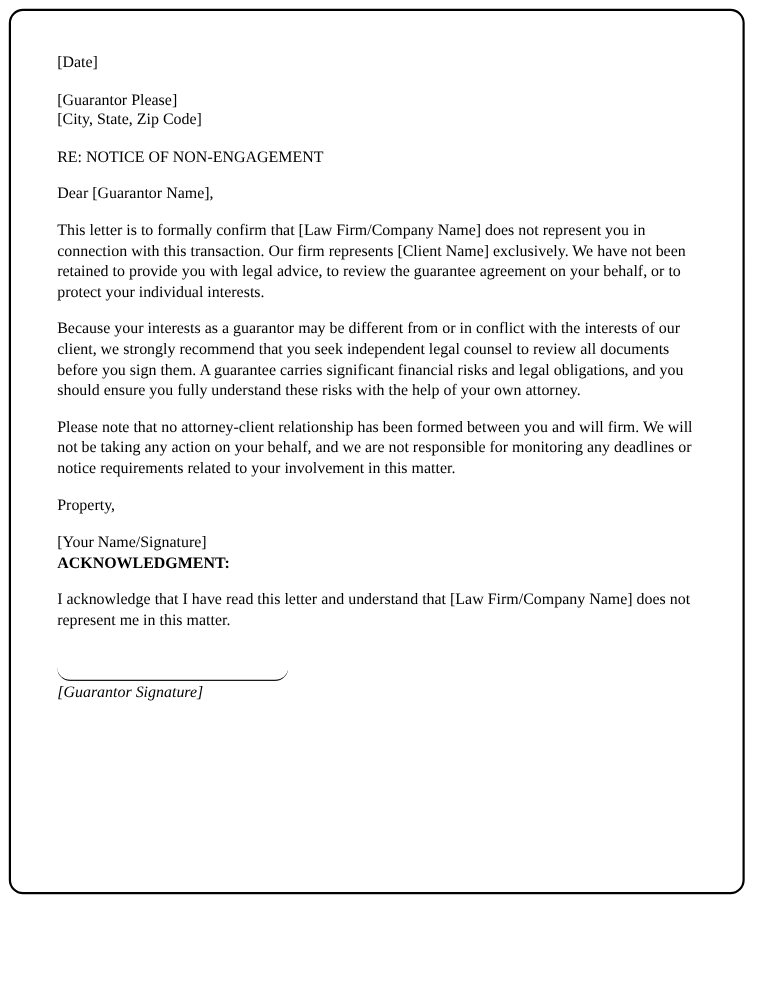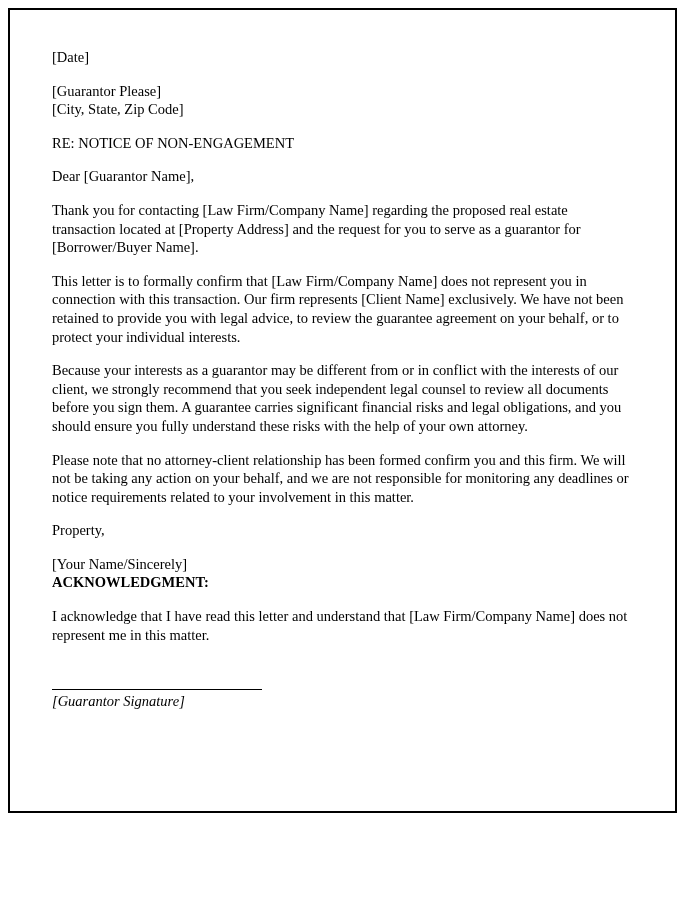--- a/index.html
+++ b/index.html
@@ -2,7 +2,7 @@
 <html><head>
 <meta charset="utf-8">
 <style>
-  * { margin: 0; padding: 0; box-sizing: border-box; }
+  * { margin: 0; padding: 0; box-sizing: border-box; border-radius: 13px; }
   html, body {
     width: 700px;
     background: #ffffff;

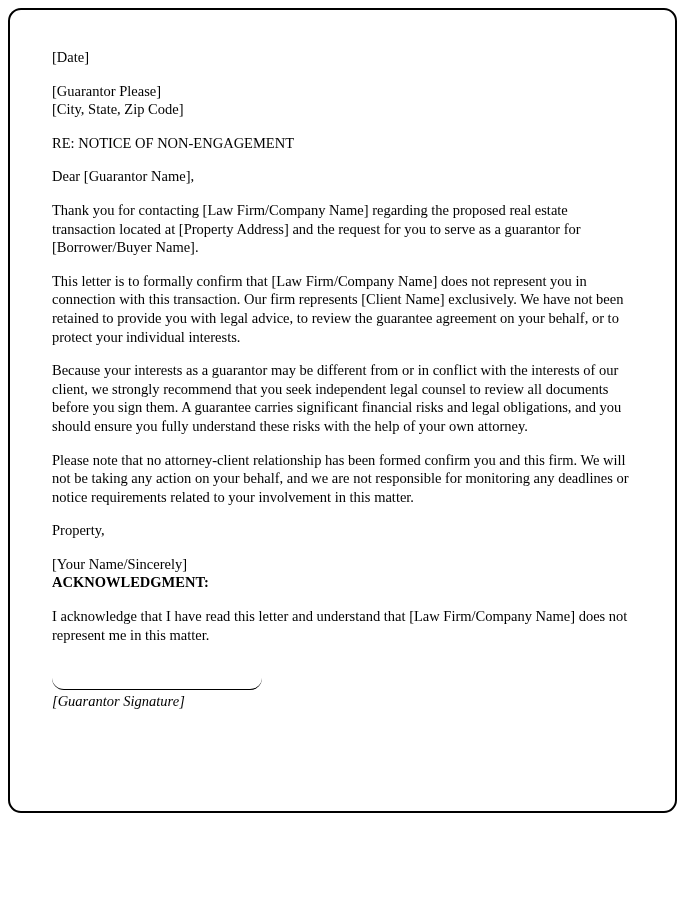--- a/index.html
+++ b/index.html
@@ -59,7 +59,6 @@
 
   <div class="block">Dear [Guarantor Name],</div>
 
-  <p class="body-par">Thank you for contacting [Law Firm/Company Name] regarding the proposed real estate transaction located at [Property Address] and the request for you to serve as a guarantor for [Borrower/Buyer Name].</p>
   <p class="body-par">This letter is to formally confirm that [Law Firm/Company Name] does not represent you in connection with this transaction. Our firm represents [Client Name] exclusively. We have not been retained to provide you with legal advice, to review the guarantee agreement on your behalf, or to protect your individual interests.</p>
   <p class="body-par">Because your interests as a guarantor may be different from or in conflict with the interests of our client, we strongly recommend that you seek independent legal counsel to review all documents before you sign them. A guarantee carries significant financial risks and legal obligations, and you should ensure you fully understand these risks with the help of your own attorney.</p>
   <p class="body-par">Please note that no attorney-client relationship has been formed confirm you and this firm. We will not be taking any action on your behalf, and we are not responsible for monitoring any deadlines or notice requirements related to your involvement in this matter.</p>

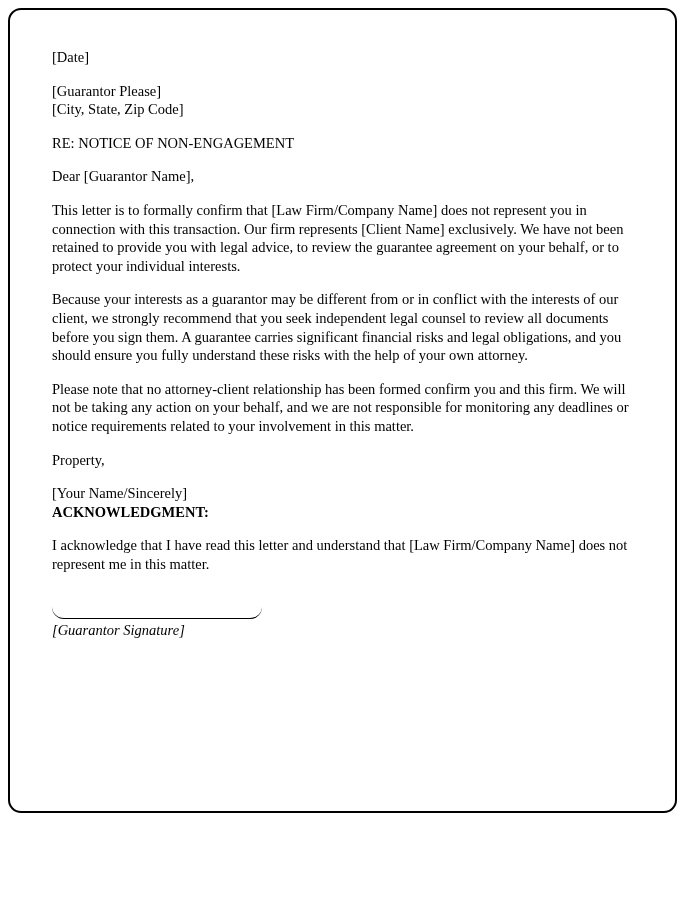--- a/index.html
+++ b/index.html
@@ -61,7 +61,7 @@
 
   <p class="body-par">This letter is to formally confirm that [Law Firm/Company Name] does not represent you in connection with this transaction. Our firm represents [Client Name] exclusively. We have not been retained to provide you with legal advice, to review the guarantee agreement on your behalf, or to protect your individual interests.</p>
   <p class="body-par">Because your interests as a guarantor may be different from or in conflict with the interests of our client, we strongly recommend that you seek independent legal counsel to review all documents before you sign them. A guarantee carries significant financial risks and legal obligations, and you should ensure you fully understand these risks with the help of your own attorney.</p>
-  <p class="body-par">Please note that no attorney-client relationship has been formed confirm you and this firm. We will not be taking any action on your behalf, and we are not responsible for monitoring any deadlines or notice requirements related to your involvement in this matter.</p>
+  <p class="body-par">Please note that no attorney-client relationship has been formed between you and will firm. We will not be taking any action on your behalf, and we are not responsible for monitoring any deadlines or notice requirements related to your involvement in this matter.</p>
 
   <div class="block">Property,</div>
 

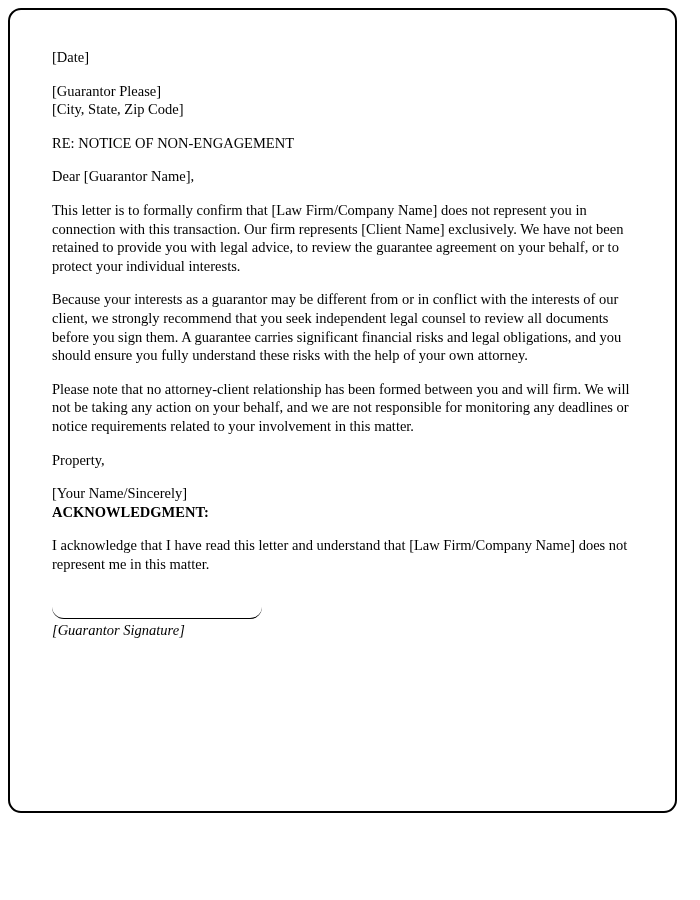--- a/index.html
+++ b/index.html
@@ -66,7 +66,7 @@
   <div class="block">Property,</div>
 
   <div>
-    <div class="tight-line">[Your Name/Sincerely]</div>
+    <div class="tight-line">[Your Name/Signature]</div>
   </div>
 
   <div class="ack-heading">ACKNOWLEDGMENT:</div>

